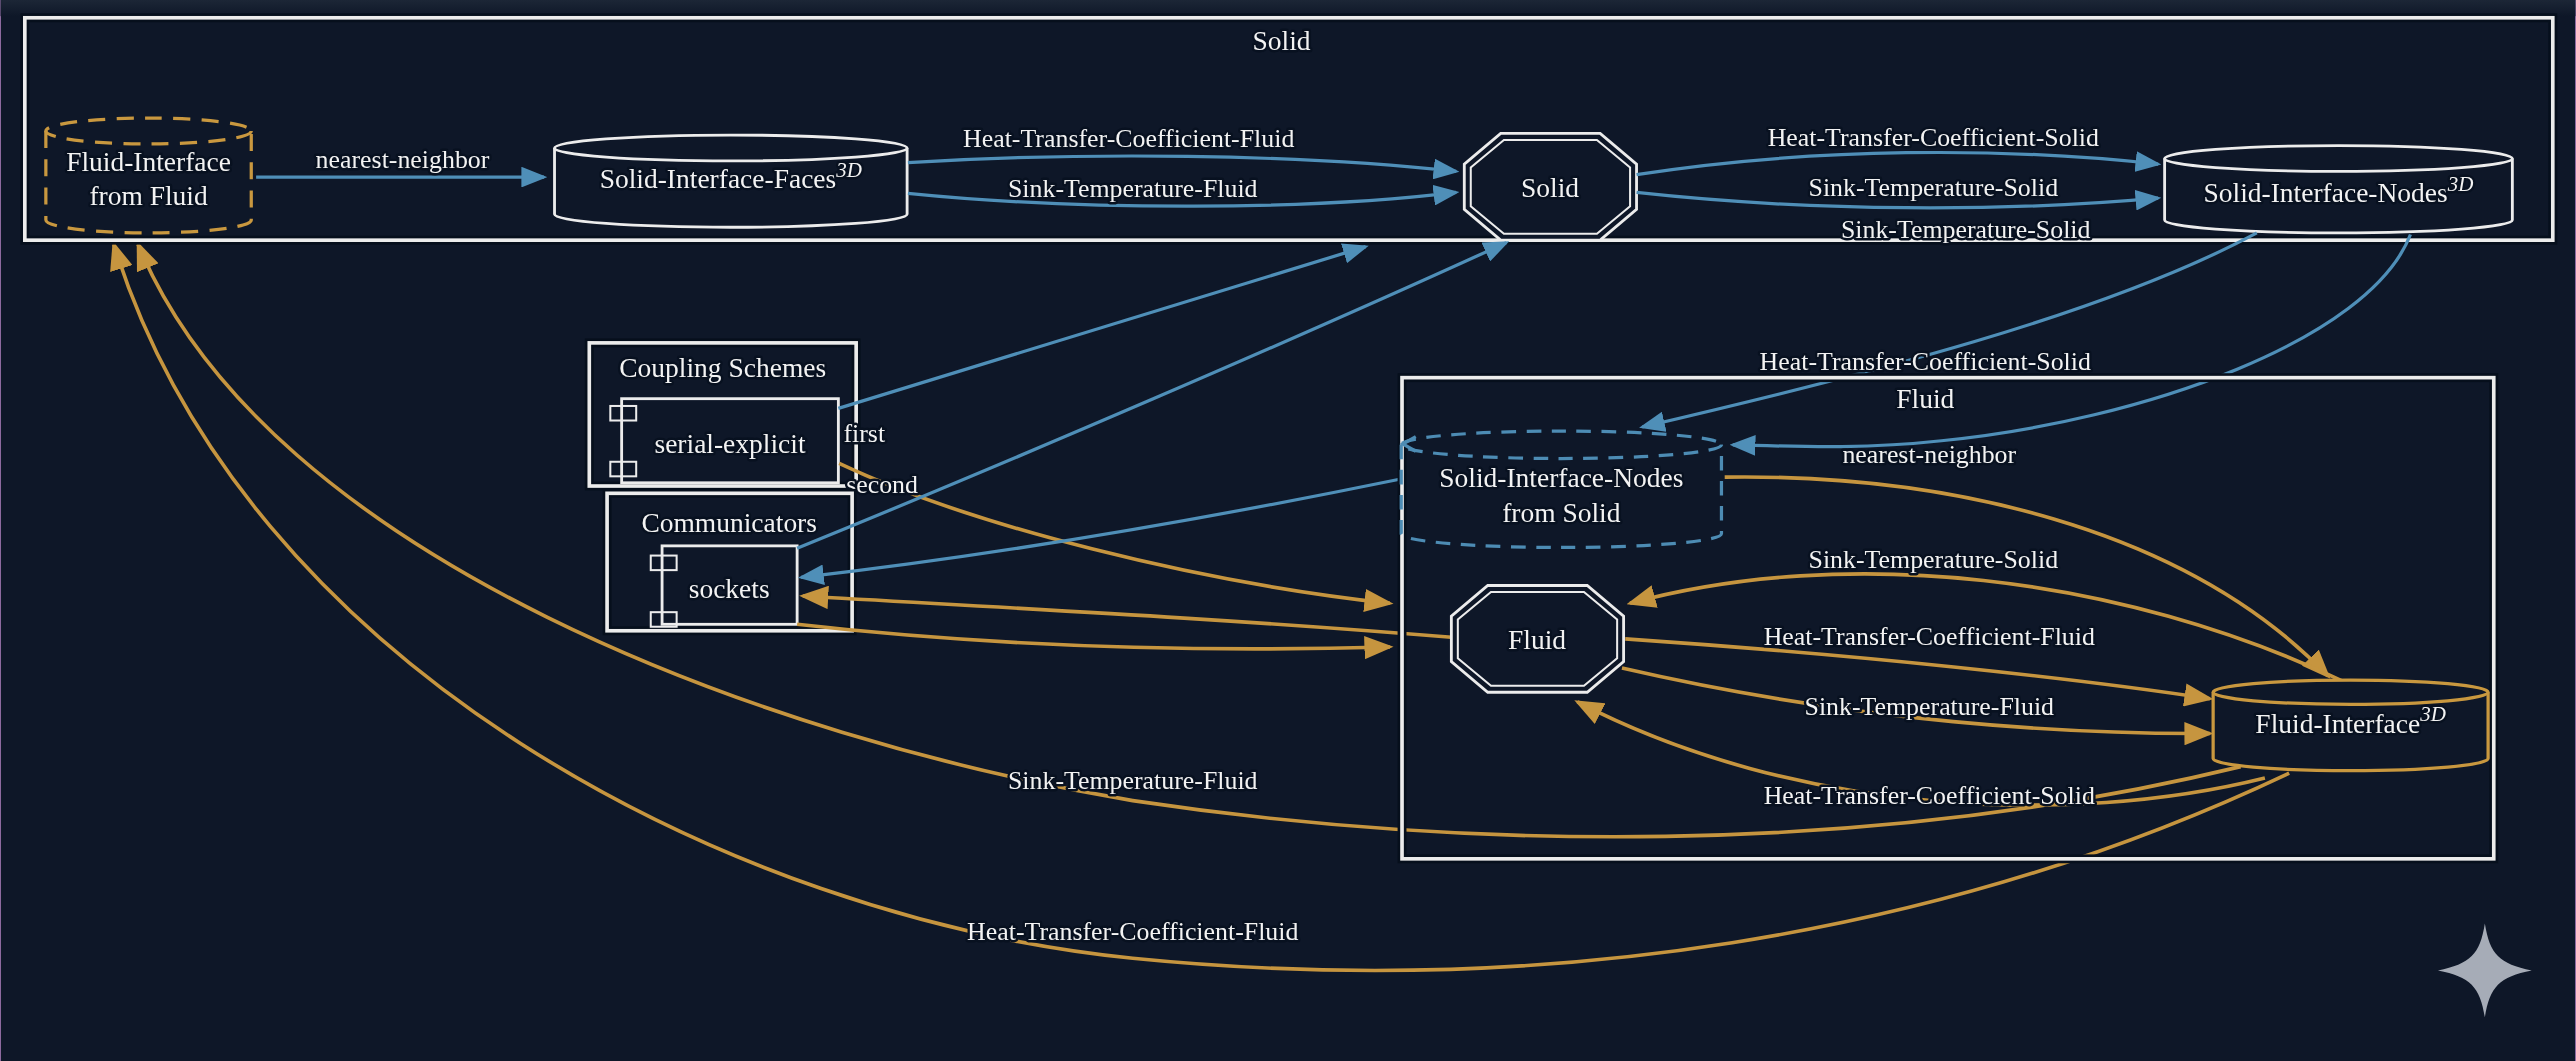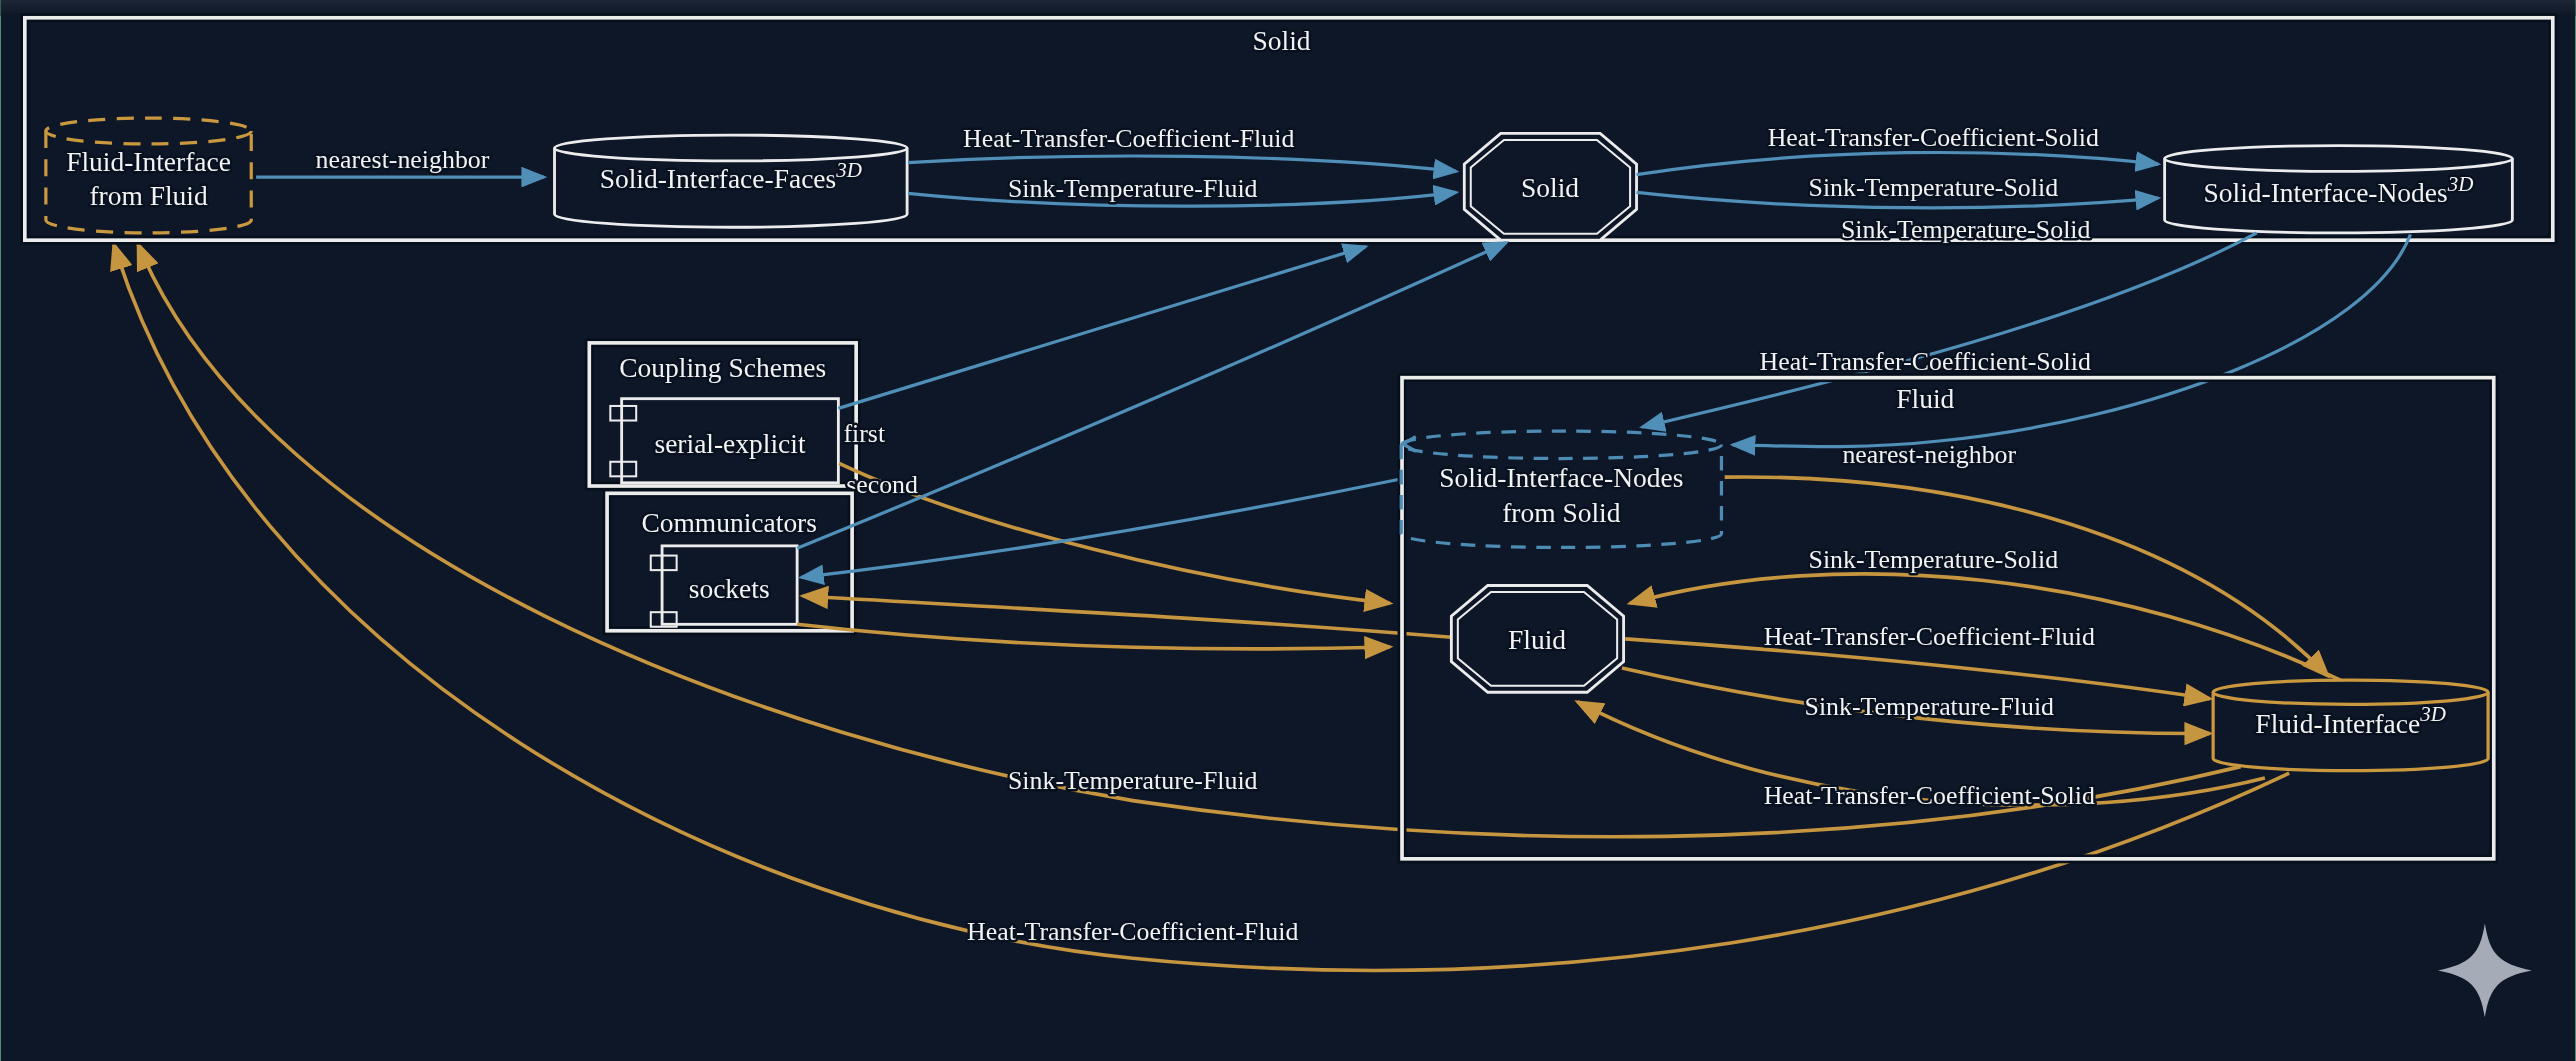--- a/index.html
+++ b/index.html
@@ -3,7 +3,7 @@
 <meta charset="utf-8">
 <style>
   html,body{margin:0;padding:0;background:#0e1728;}
-  .stage{position:relative;width:2576px;height:1061px;background:#86efac;overflow:hidden;}
+  .stage{position:relative;width:2576px;height:1061px;background:#f0abfc;overflow:hidden;}
   svg{display:block}
   text{font-family:"Liberation Serif","DejaVu Serif",serif;fill:#f3f3f3;
        paint-order:stroke;stroke:#081120;stroke-width:6px;stroke-linejoin:round;}

